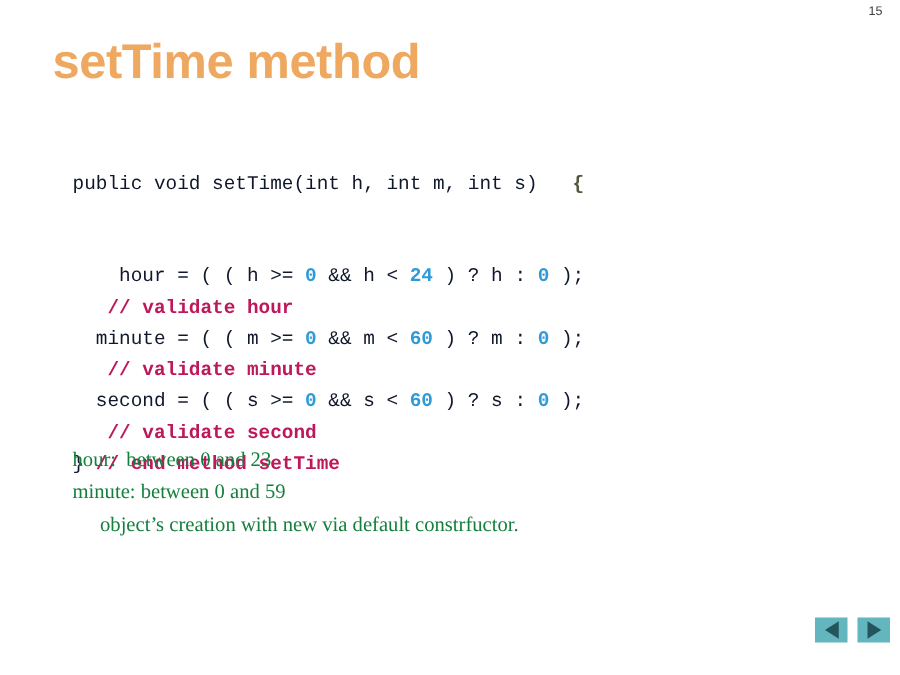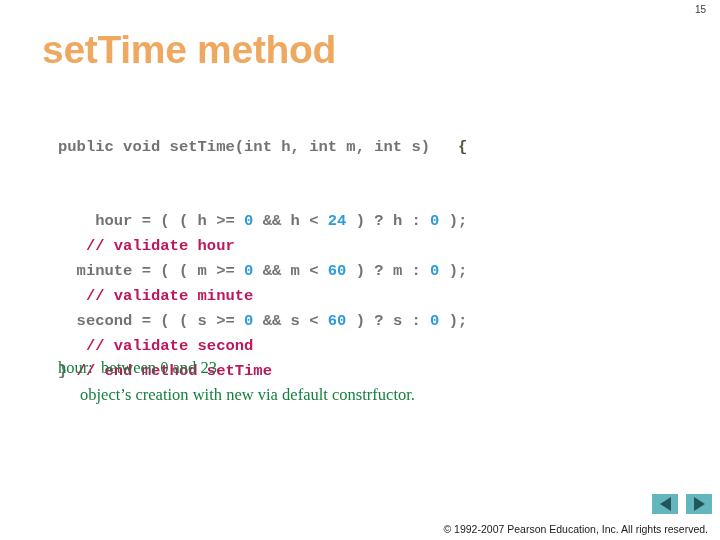--- a/index.html
+++ b/index.html
@@ -61,7 +61,7 @@
     line-height: 22px;
     font-weight: bold;
   }
-  .tok-plain  { color: #737373; font-weight: bold; }
+  .tok-plain  { color: #0f172a; font-weight: normal; }
   .tok-num    { color: #2E9BD8; font-weight: bold; }
   .tok-cmt    { color: #be185d; font-weight: bold; }
   .tok-brace  { color: #56563A; font-weight: bold; }

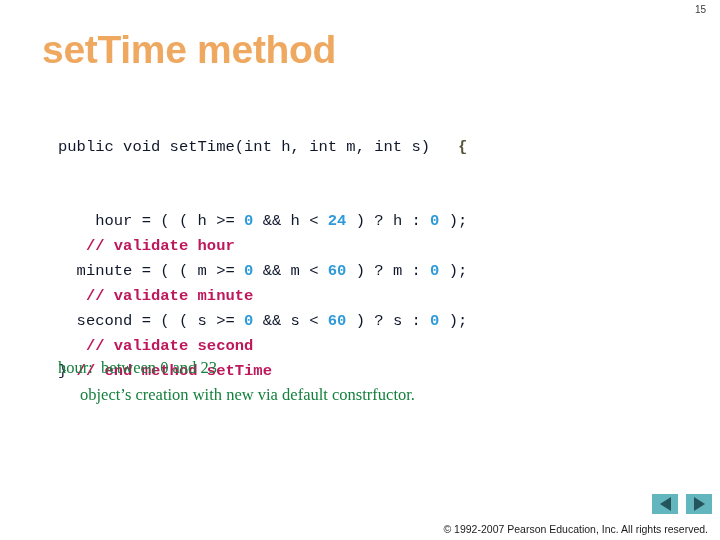--- a/index.html
+++ b/index.html
@@ -146,6 +146,7 @@
 
   <div id="notes-block">
     <div class="note-line">hour:  between 0 and 23</div>
+    <div class="note-line">minute: between 0 and 59</div>
     <div class="note-para"><span class="cont">object’s creation with new via default constrfuctor.</span></div>
   </div>
 

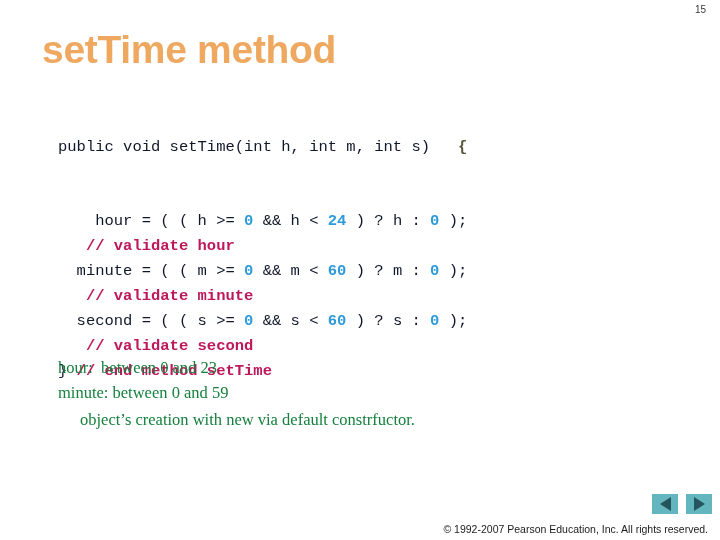--- a/index.html
+++ b/index.html
@@ -159,7 +159,6 @@
     </div>
   </div>
 
-  <div id="copyright">© 1992-2007 Pearson Education, Inc.  All rights reserved.</div>
 
 </div>
 

